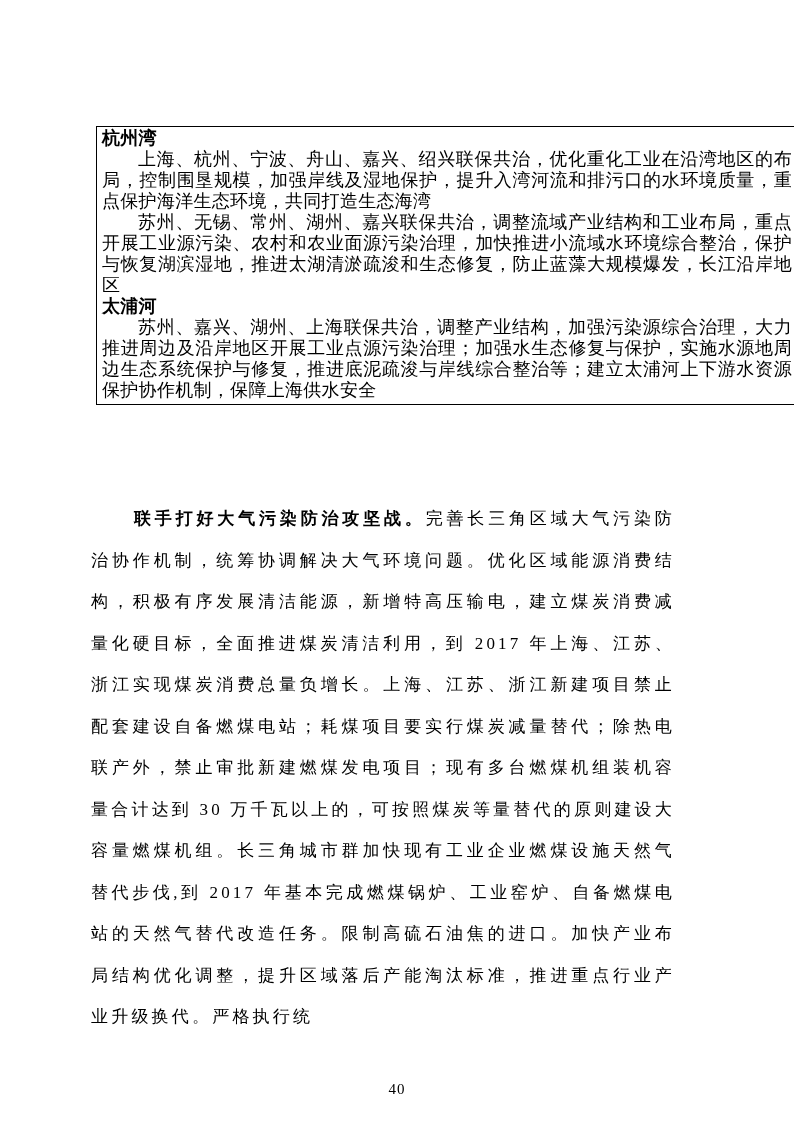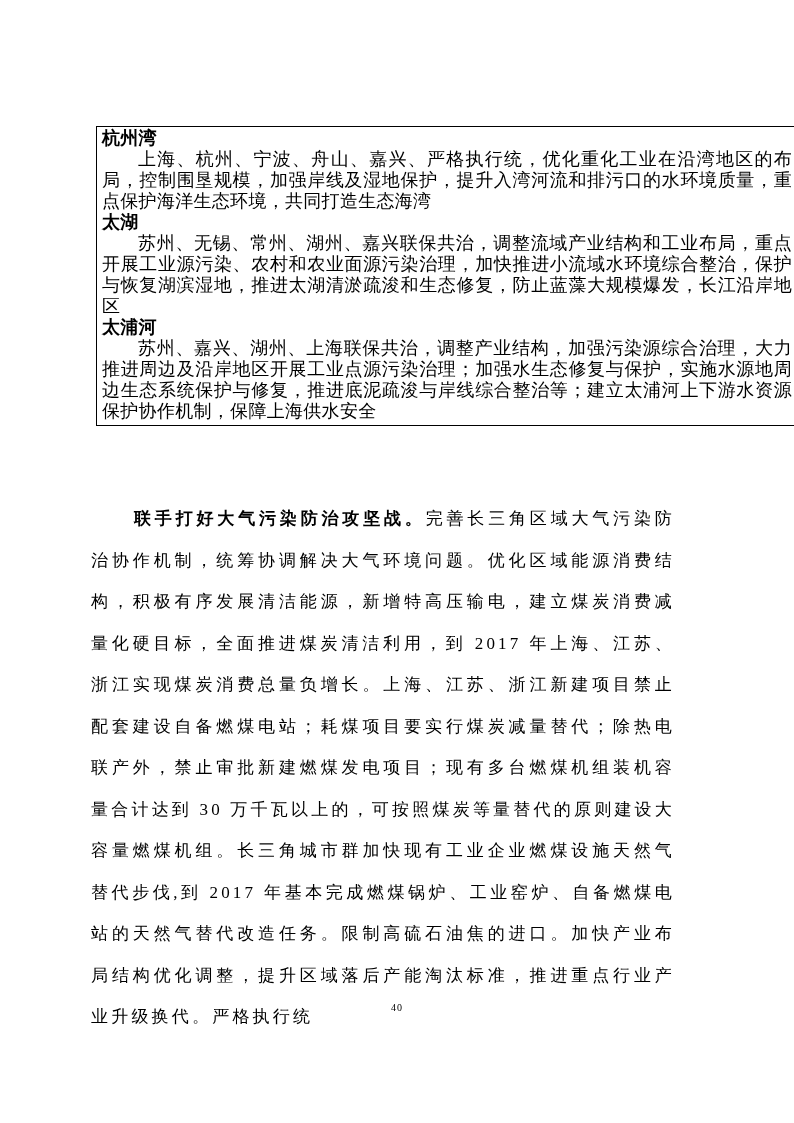--- a/index.html
+++ b/index.html
@@ -68,7 +68,7 @@
 
     <div class="region-section">
       <div class="region-title">杭州湾</div>
-      <div class="region-content">上海、杭州、宁波、舟山、嘉兴、严格执行统，优化重化工业在沿湾地区的布局，控制围垦规模，加强岸线及湿地保护，提升入湾河流和排污口的水环境质量，重点保护海洋生态环境，共同打造生态海湾</div>
+      <div class="region-content">上海、杭州、宁波、舟山、嘉兴、绍兴联保共治，优化重化工业在沿湾地区的布局，控制围垦规模，加强岸线及湿地保护，提升入湾河流和排污口的水环境质量，重点保护海洋生态环境，共同打造生态海湾</div>
     </div>
 
     <div class="region-section">

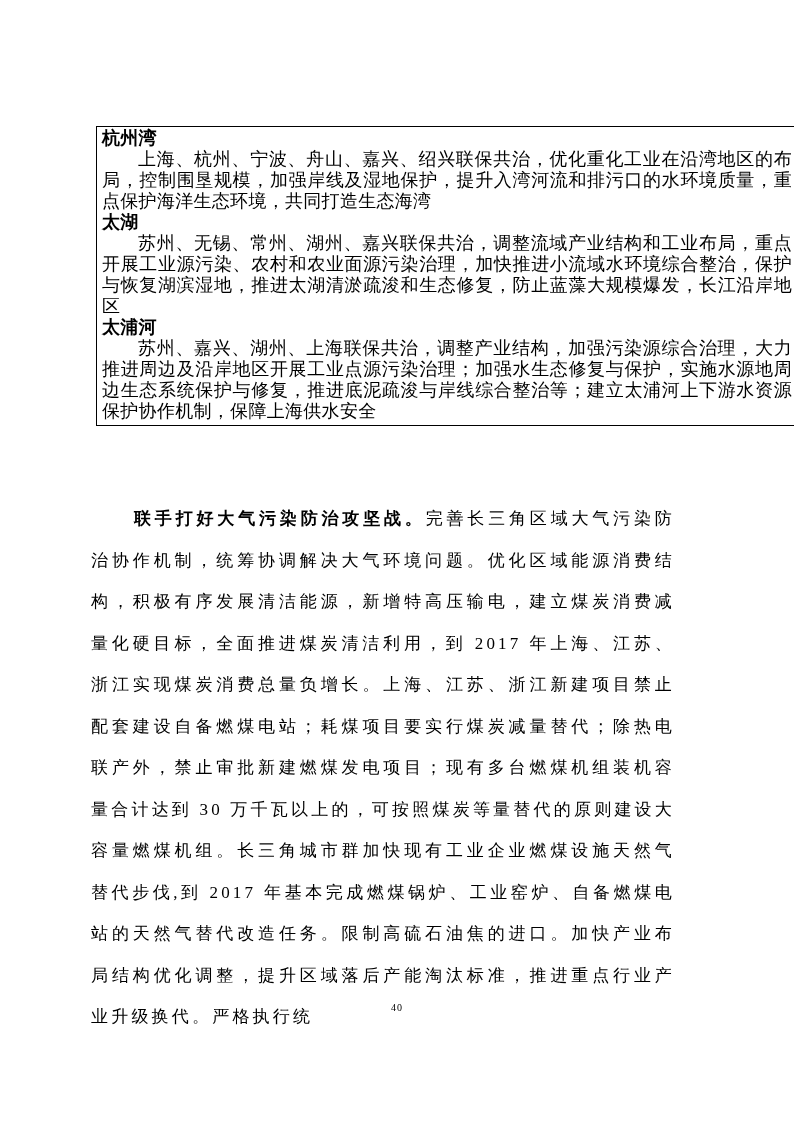--- a/index.html
+++ b/index.html
@@ -72,7 +72,6 @@
     </div>
 
     <div class="region-section">
-      <div class="region-title">太湖</div>
       <div class="region-content">苏州、无锡、常州、湖州、嘉兴联保共治，调整流域产业结构和工业布局，重点开展工业源污染、农村和农业面源污染治理，加快推进小流域水环境综合整治，保护与恢复湖滨湿地，推进太湖清淤疏浚和生态修复，防止蓝藻大规模爆发，长江沿岸地区</div>
     </div>
 

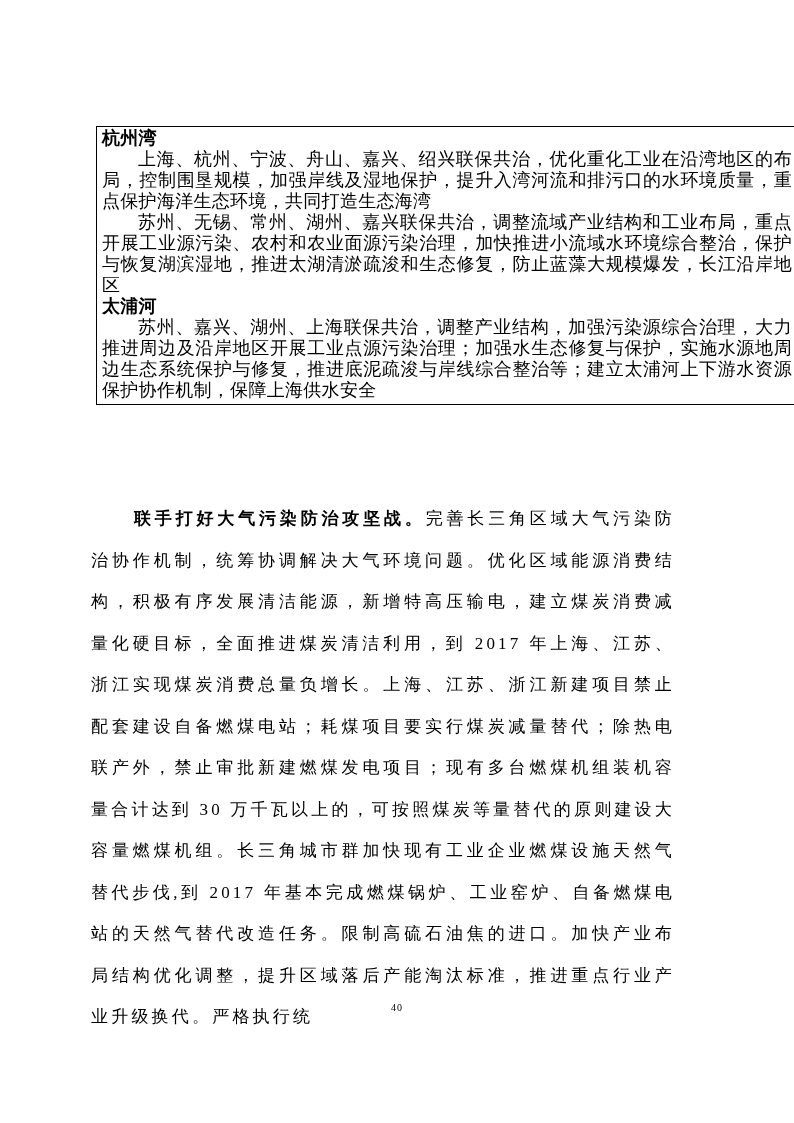--- a/index.html
+++ b/index.html
@@ -53,9 +53,9 @@
     position: absolute;
     left: 0;
     right: 0;
-    top: 1002px;
+    top: 1081px;
     text-align: center;
-    font-size: 10px;
+    font-size: 15px;
     letter-spacing: 1px;
   }
 </style>

